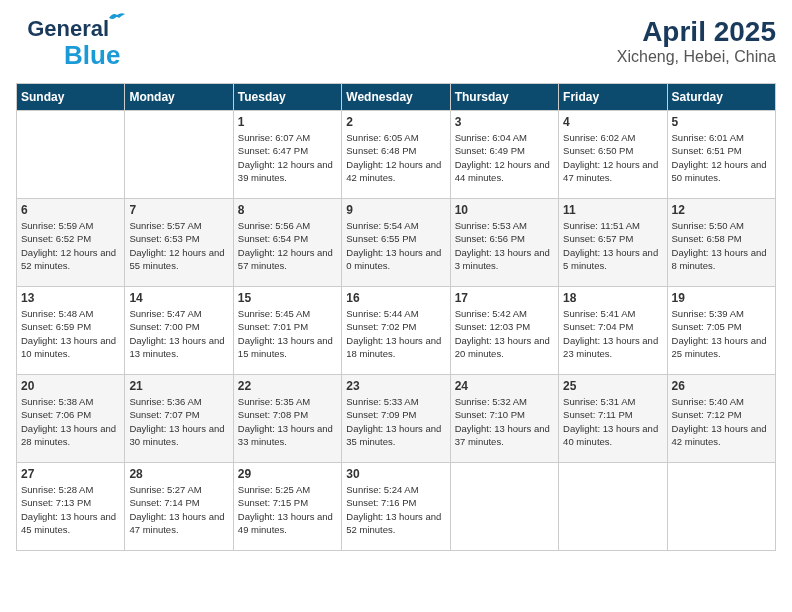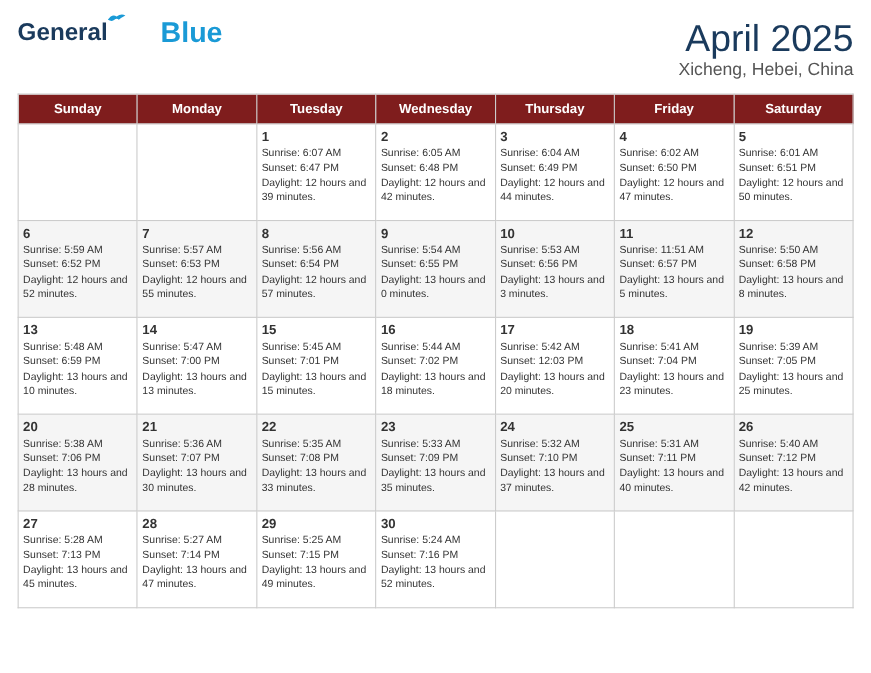--- a/index.html
+++ b/index.html
@@ -18,8 +18,8 @@
     }
     .logo {
       display: flex;
-      flex-direction: row;
-      align-items: flex-start;
+      flex-direction: column;
+      align-items: center;
     }
     .title-area {
       text-align: right;

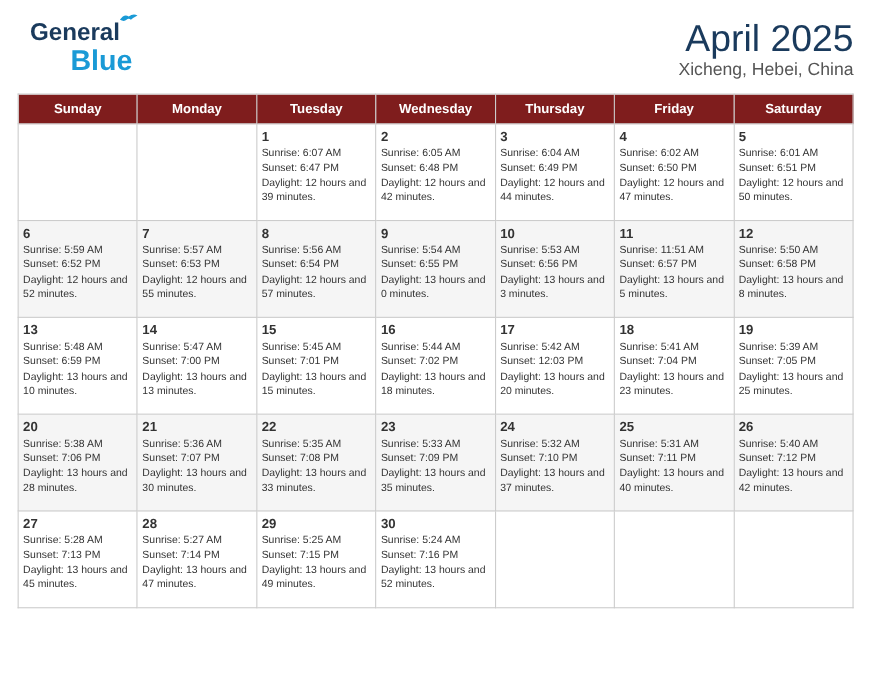--- a/index.html
+++ b/index.html
@@ -25,8 +25,8 @@
       text-align: right;
     }
     .month-title {
-      font-size: 34px;
-      font-weight: normal;
+      font-size: 28px;
+      font-weight: bold;
       color: #1a3a5c;
     }
     .location-title {

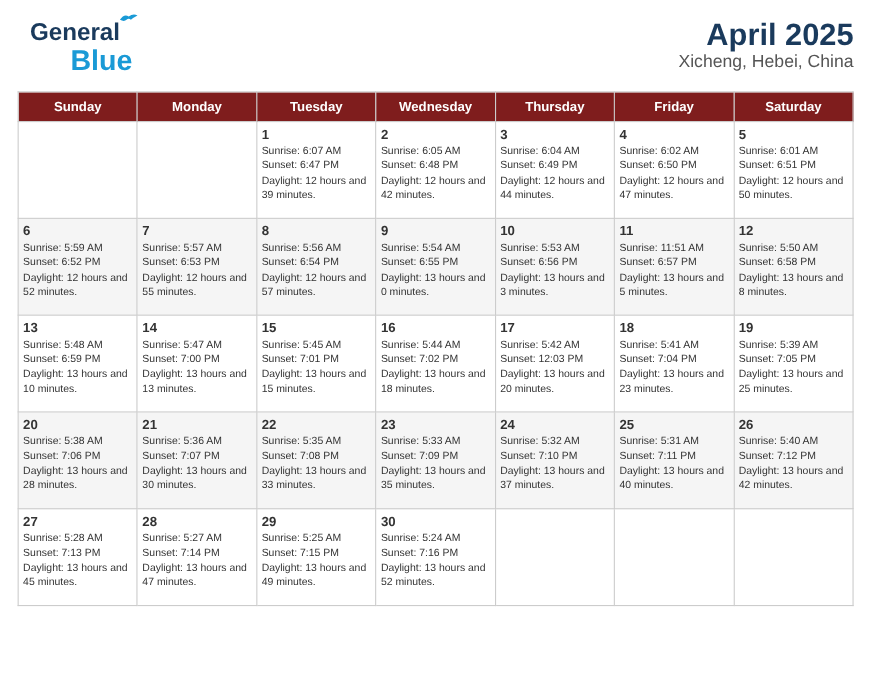--- a/index.html
+++ b/index.html
@@ -39,12 +39,12 @@
       table-layout: fixed;
     }
     thead th {
-      background: #7f1d1d;
+      background: #0c4a6e;
       color: #fff;
       font-size: 12px;
       font-weight: bold;
       padding: 6px 4px;
-      text-align: center;
+      text-align: left;
       border: 1px solid #ccc;
     }
     tbody td {

